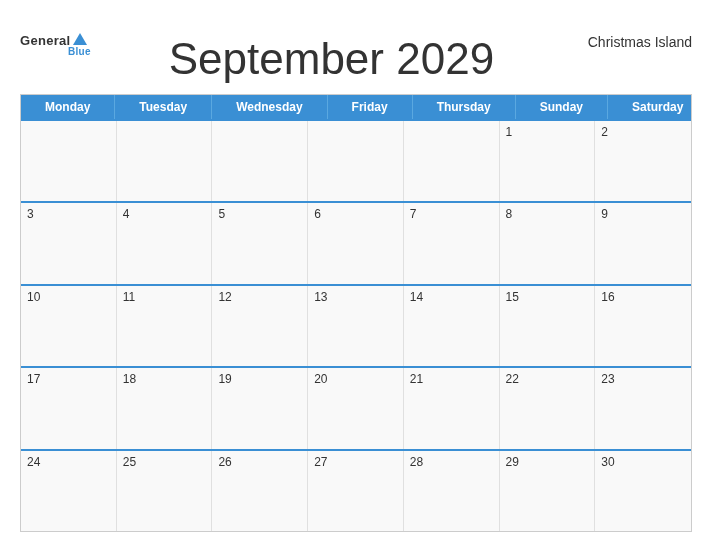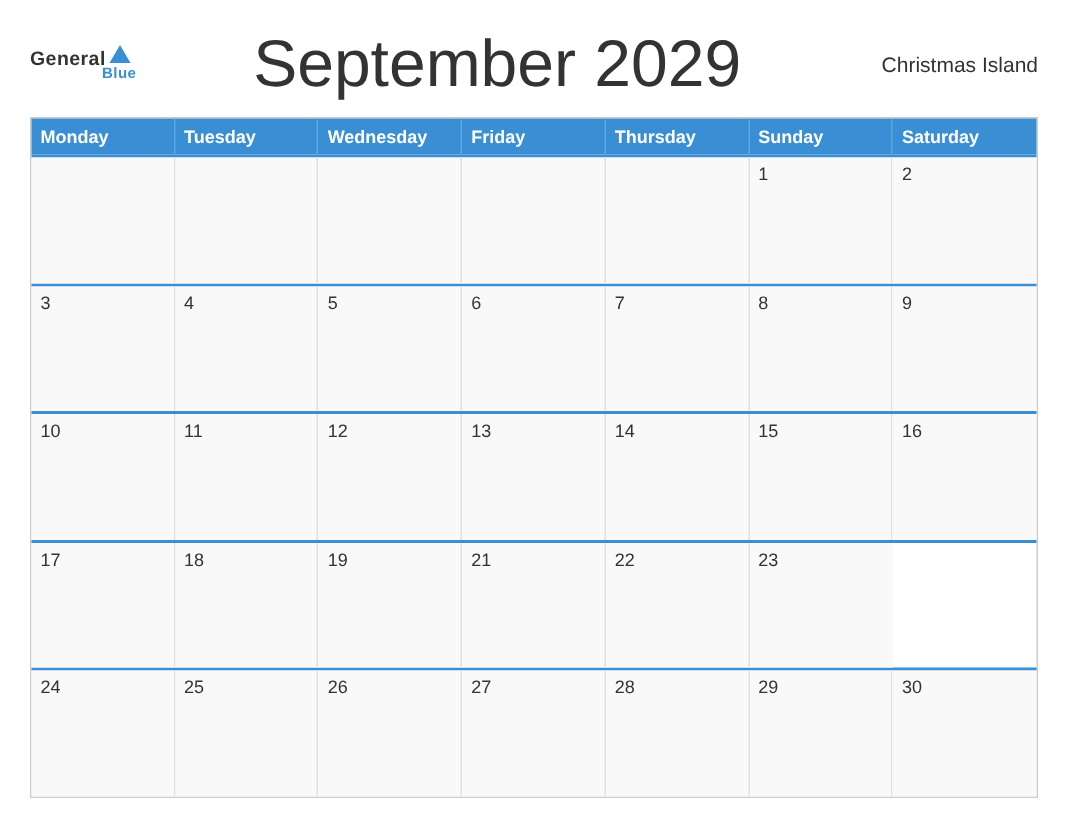--- a/index.html
+++ b/index.html
@@ -19,9 +19,9 @@
     }
     .header {
       display: flex;
-      align-items: center;
       justify-content: space-between;
       margin-bottom: 10px;
+      margin-top: 16px;
     }
     .logo {
       display: flex;

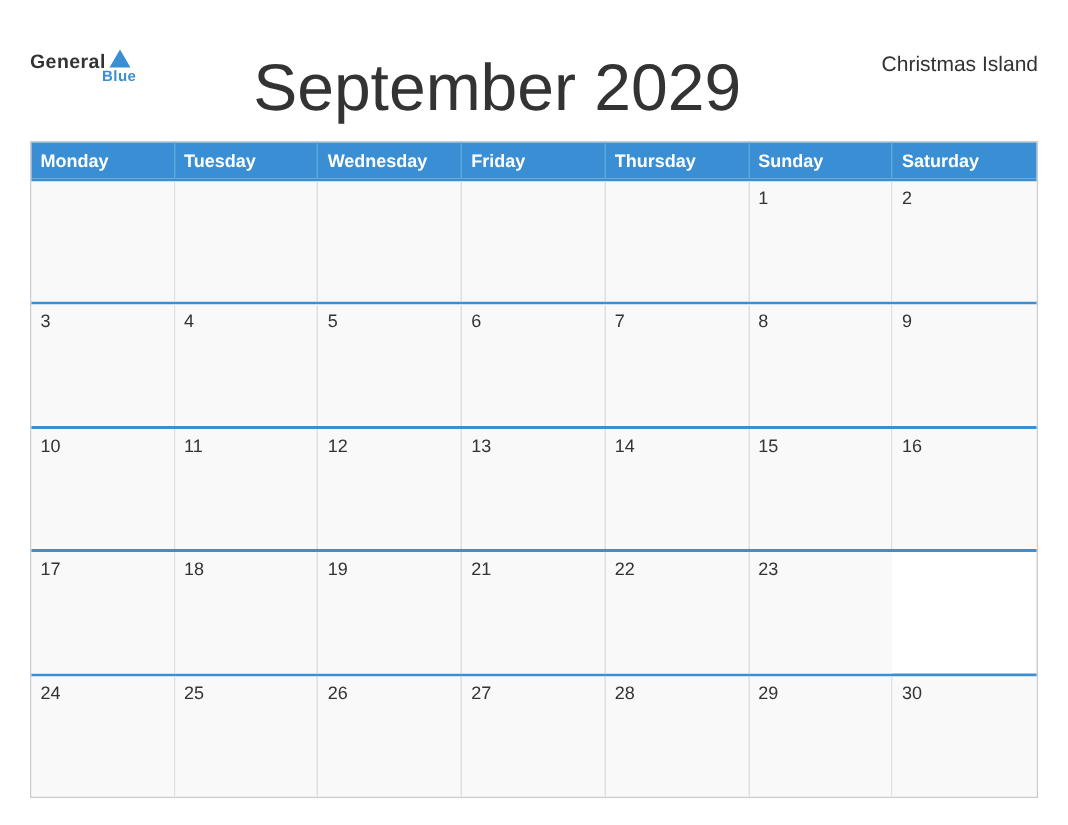--- a/index.html
+++ b/index.html
@@ -87,7 +87,7 @@
       font-size: 12px;
       font-weight: bold;
       text-align: left;
-      padding: 5px 6px;
+      padding: 5px 24px;
       border-right: 1px solid #5aa8e0;
     }
     .cal-header-cell:last-child {

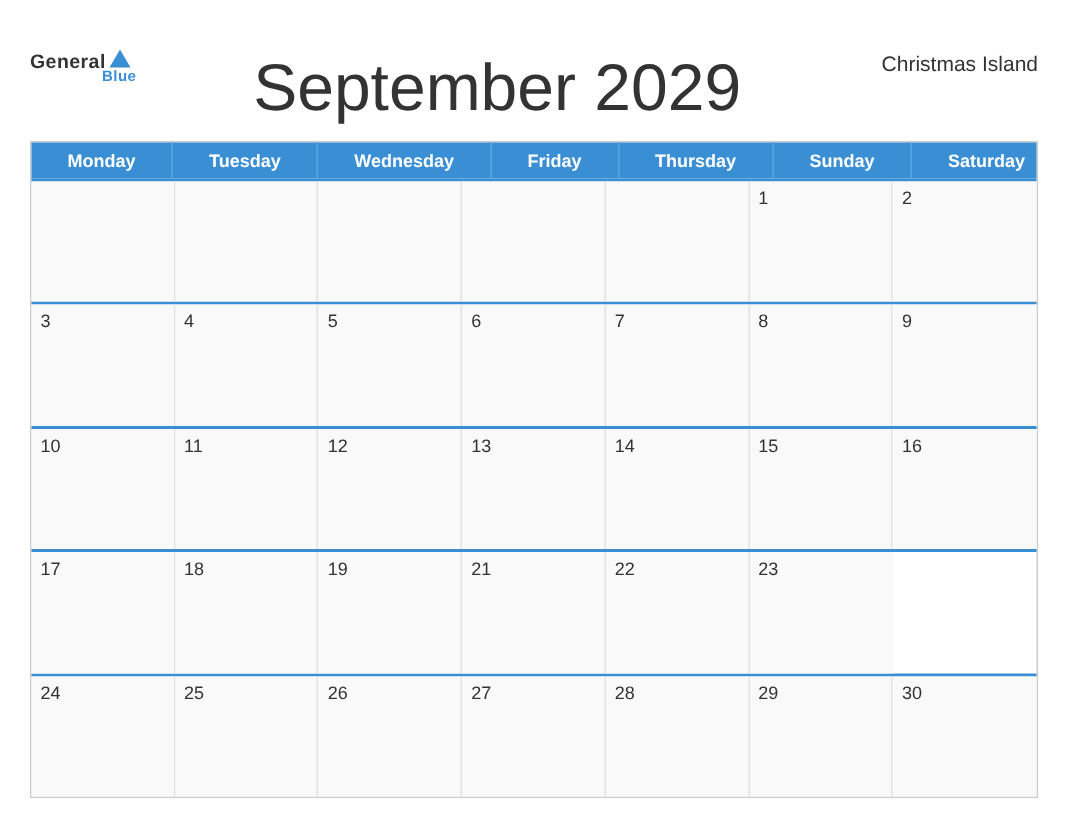--- a/index.html
+++ b/index.html
@@ -194,6 +194,7 @@
         <div class="cal-cell"><span class="day-num">17</span></div>
         <div class="cal-cell"><span class="day-num">18</span></div>
         <div class="cal-cell"><span class="day-num">19</span></div>
+        <div class="cal-cell"><span class="day-num">20</span></div>
         <div class="cal-cell"><span class="day-num">21</span></div>
         <div class="cal-cell"><span class="day-num">22</span></div>
         <div class="cal-cell"><span class="day-num">23</span></div>

